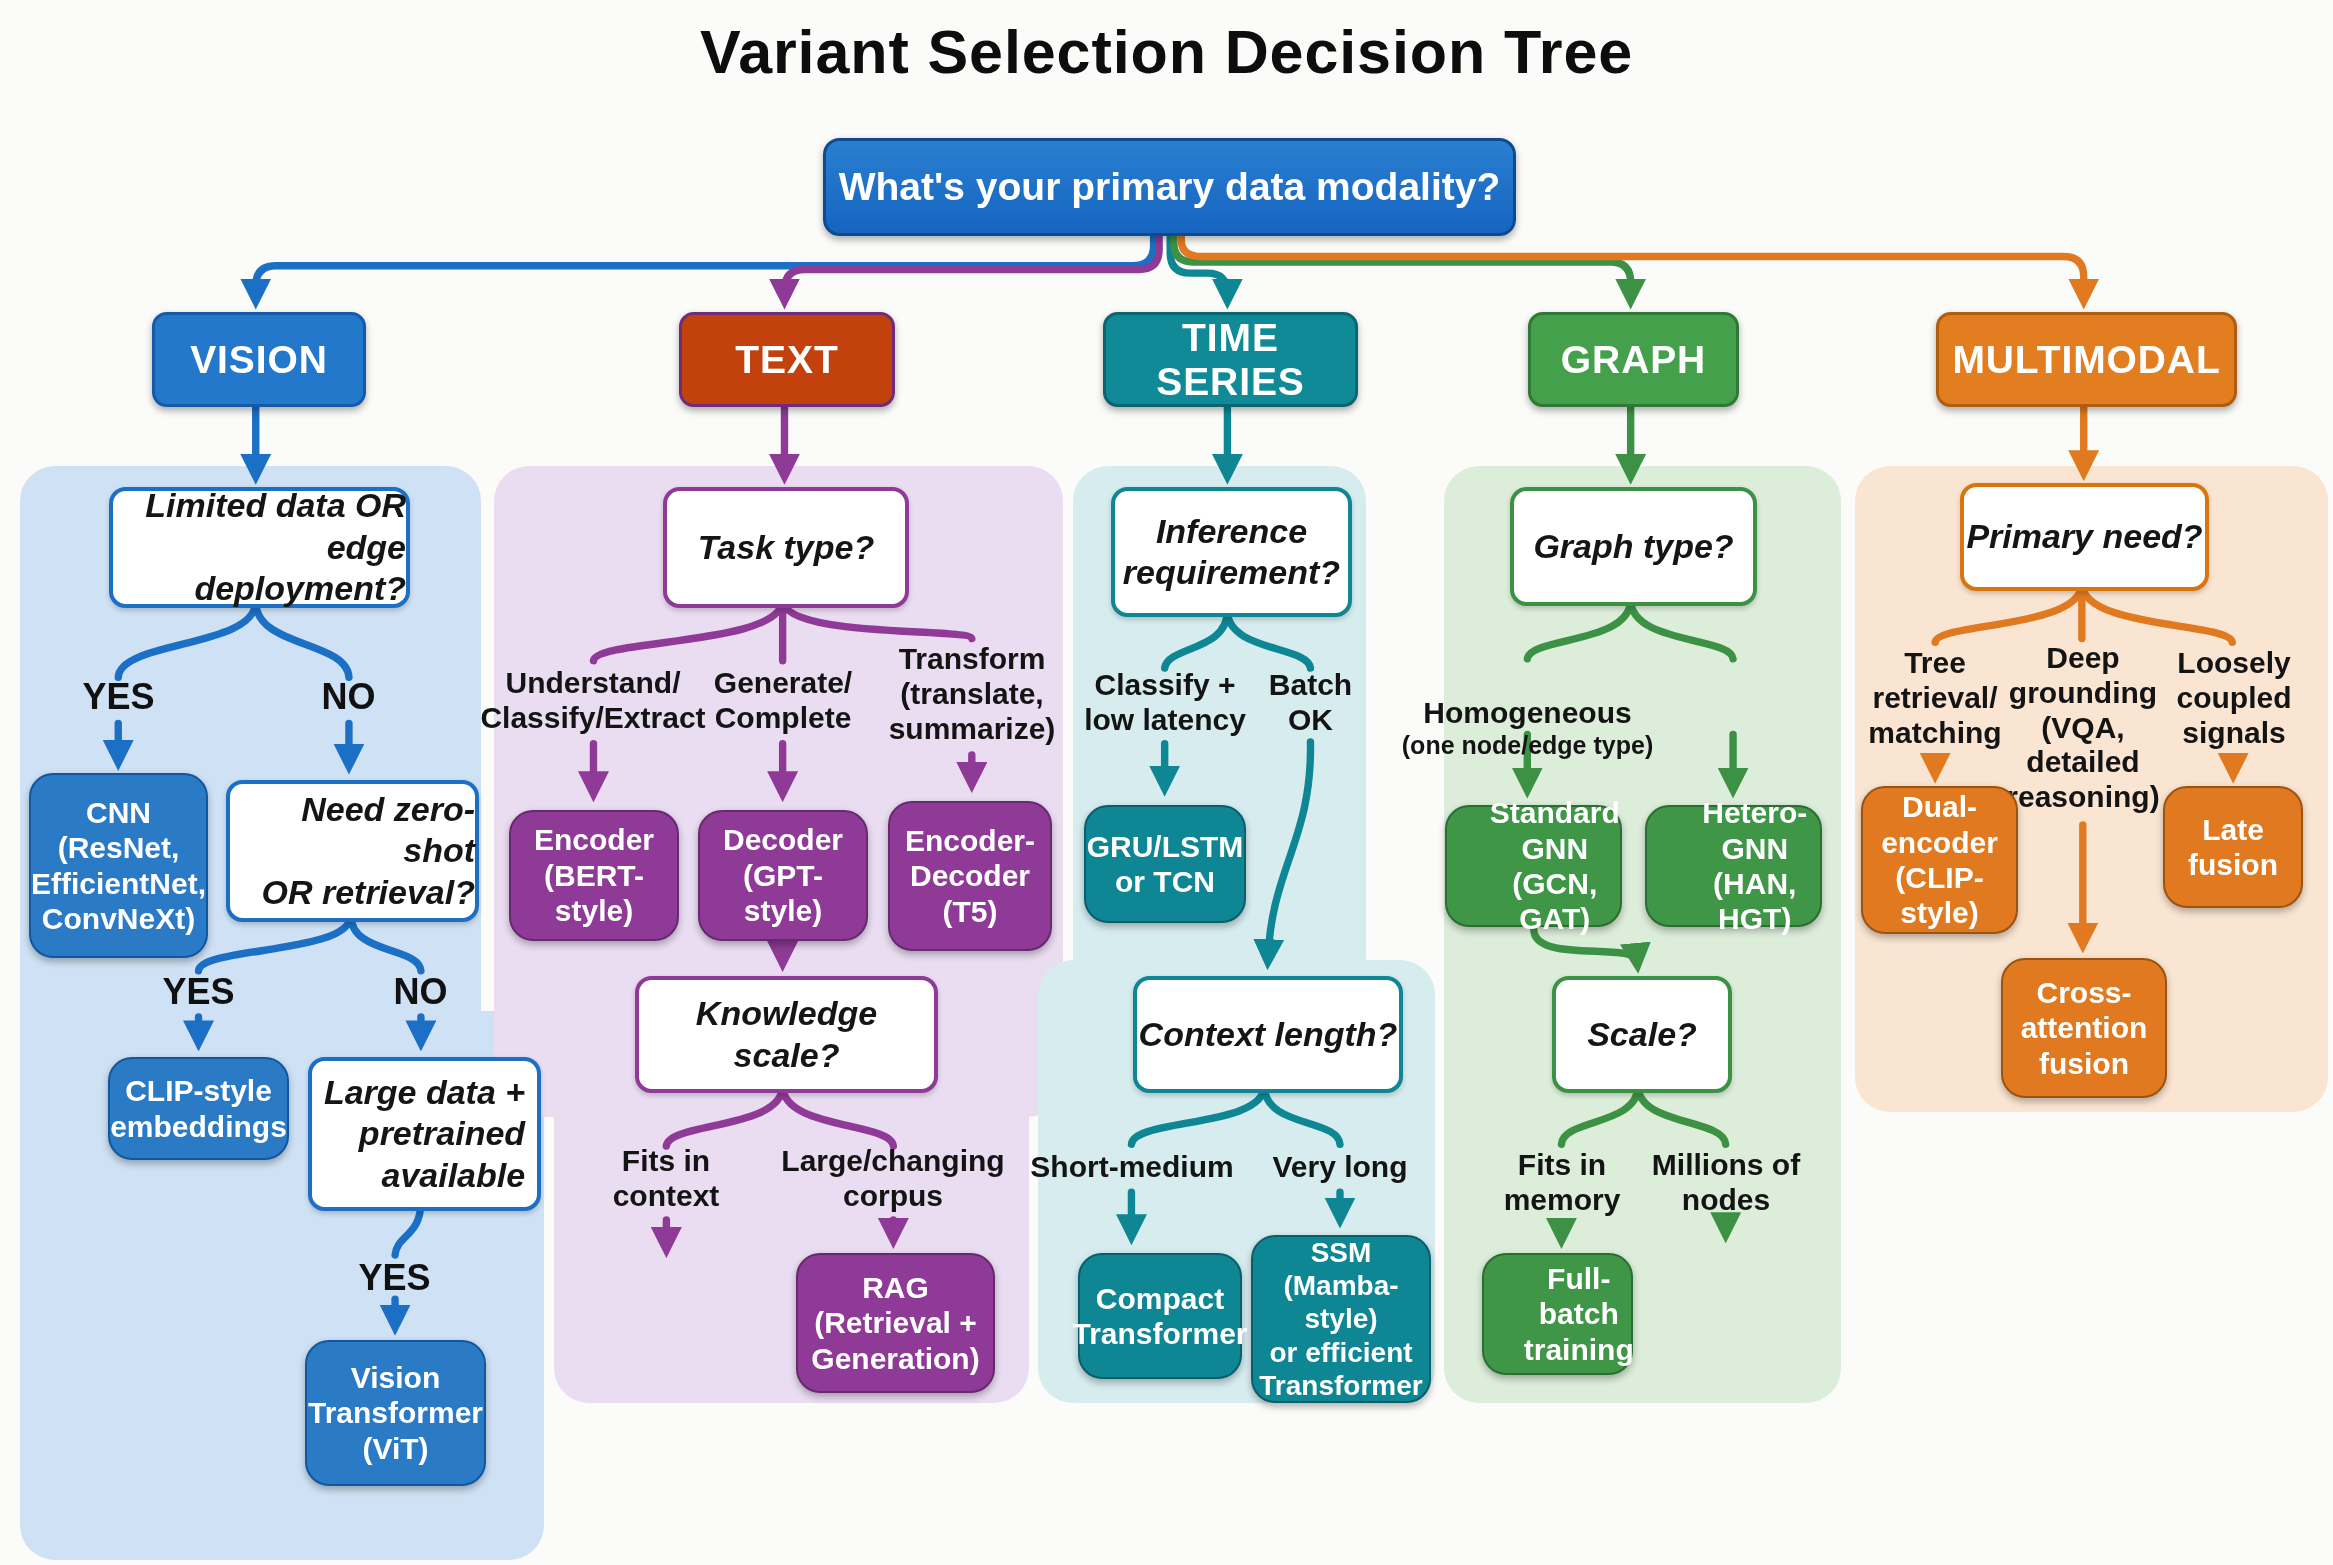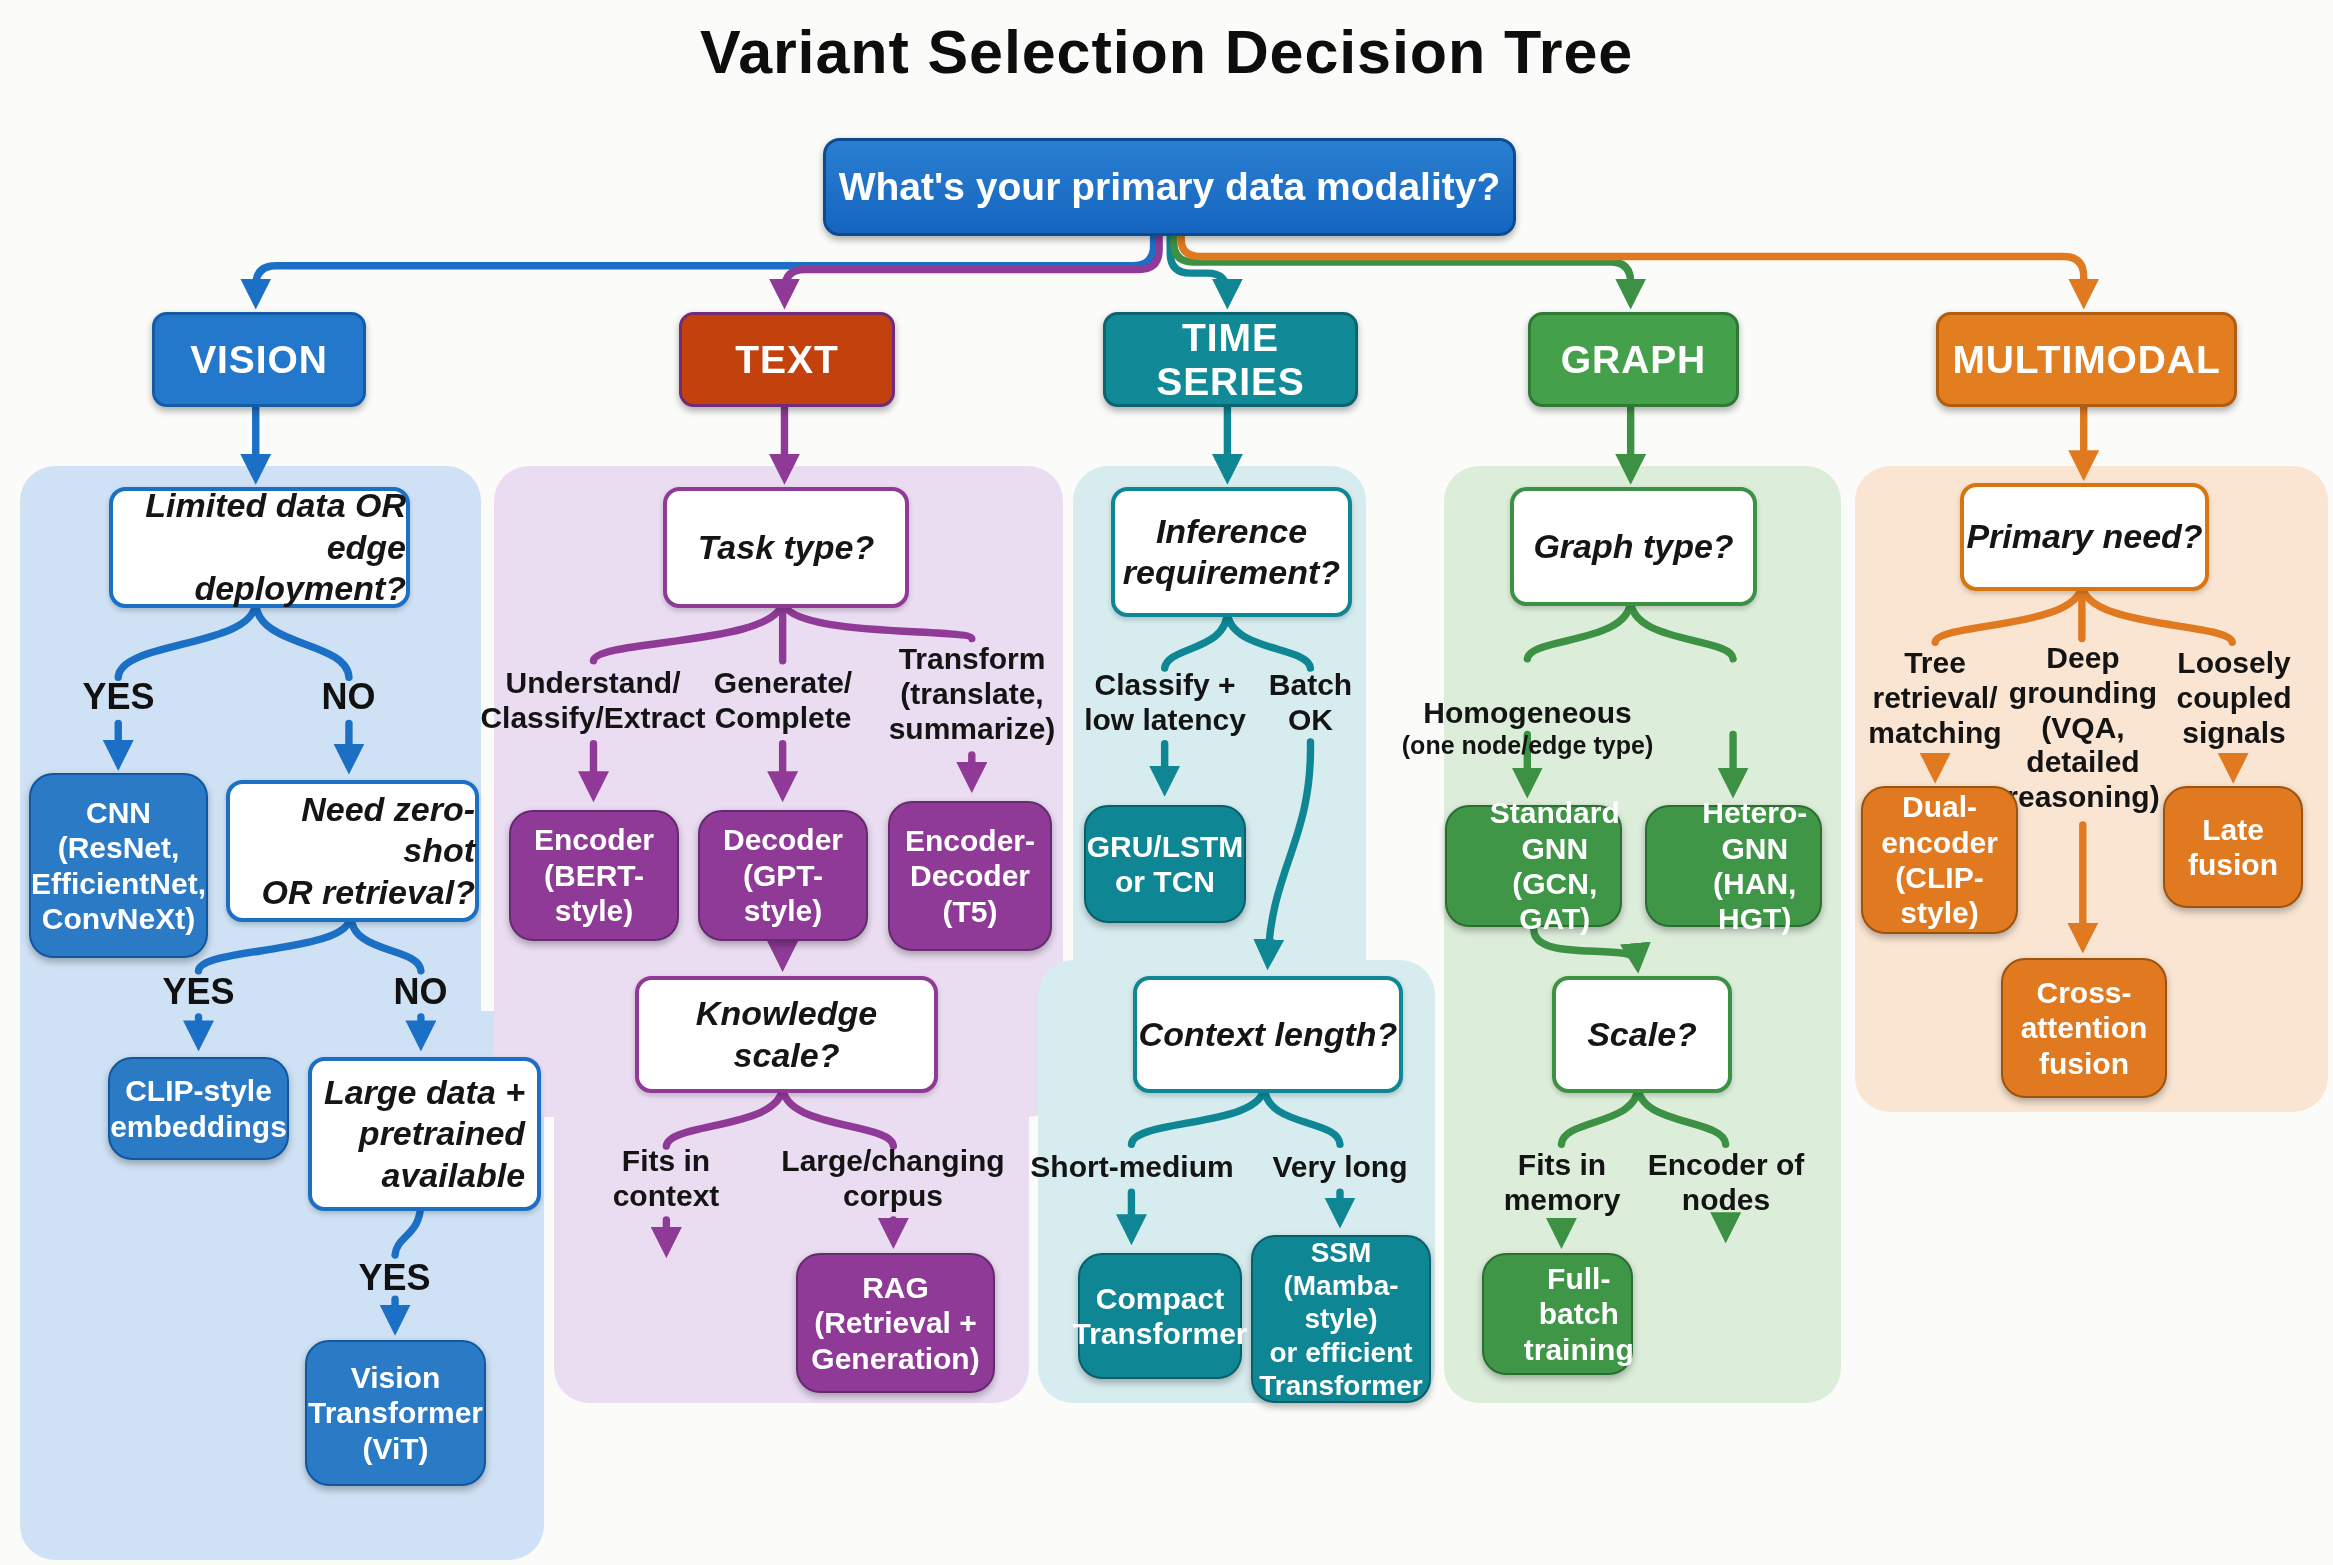--- a/index.html
+++ b/index.html
@@ -248,7 +248,7 @@
   <div class="qbox qb-graph" style="left:1552px;top:976px;width:172px;height:109px;">Scale?</div>
   <div class="blabel" style="left:1442px;top:1148px;width:240px;">Fits in
 memory</div>
-  <div class="blabel" style="left:1606px;top:1148px;width:240px;">Encoder of
+  <div class="blabel" style="left:1606px;top:1148px;width:240px;">Millions of
 nodes</div>
   <div class="node nd-graph" style="left:1482px;top:1253px;width:151px;height:122px;">Full-batch
 training</div>

